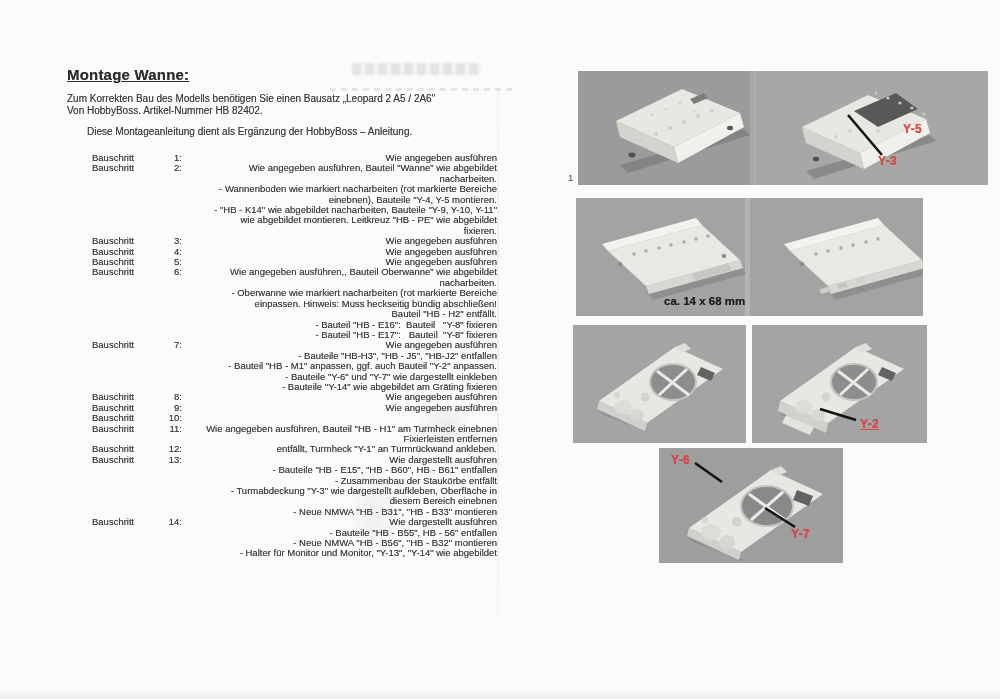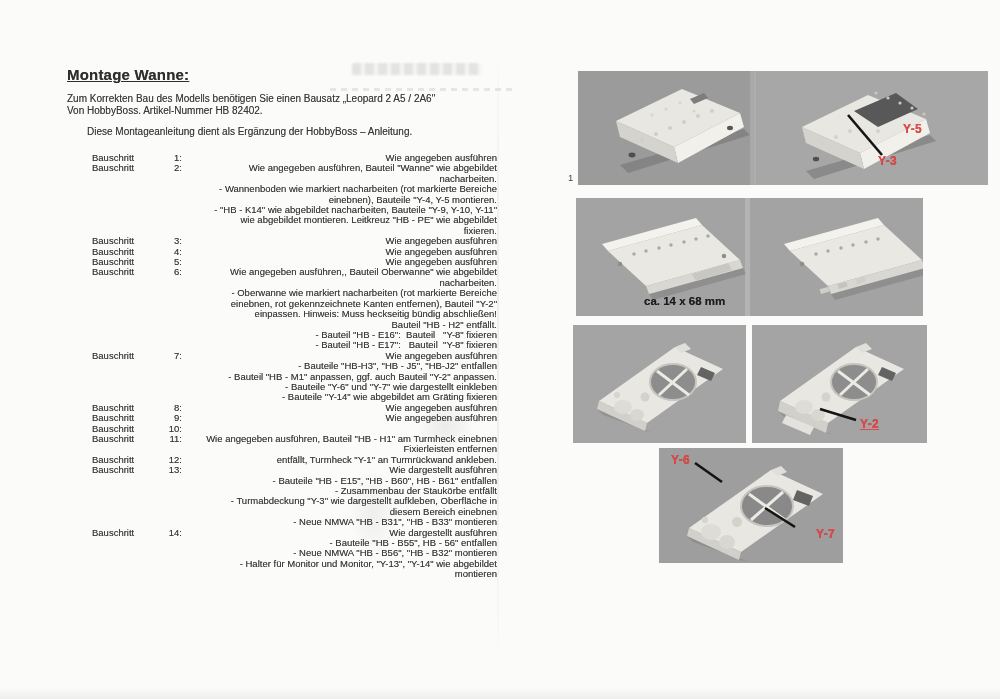--- a/index.html
+++ b/index.html
@@ -165,7 +165,6 @@
             <div>Wie angegeben ausführen,, Bauteil Oberwanne" wie abgebildet</div>
             <div>nacharbeiten.</div>
             <div>- Oberwanne wie markiert nacharbeiten (rot markierte Bereiche</div>
-            <div>  einebnen, rot gekennzeichnete Kanten entfernen), Bauteil "Y-2"</div>
             <div>  einpassen. Hinweis: Muss heckseitig bündig abschließen!</div>
             <div>  Bauteil "HB - H2" entfällt.</div>
             <div>- Bauteil "HB - E16":  Bauteil   "Y-8" fixieren</div>

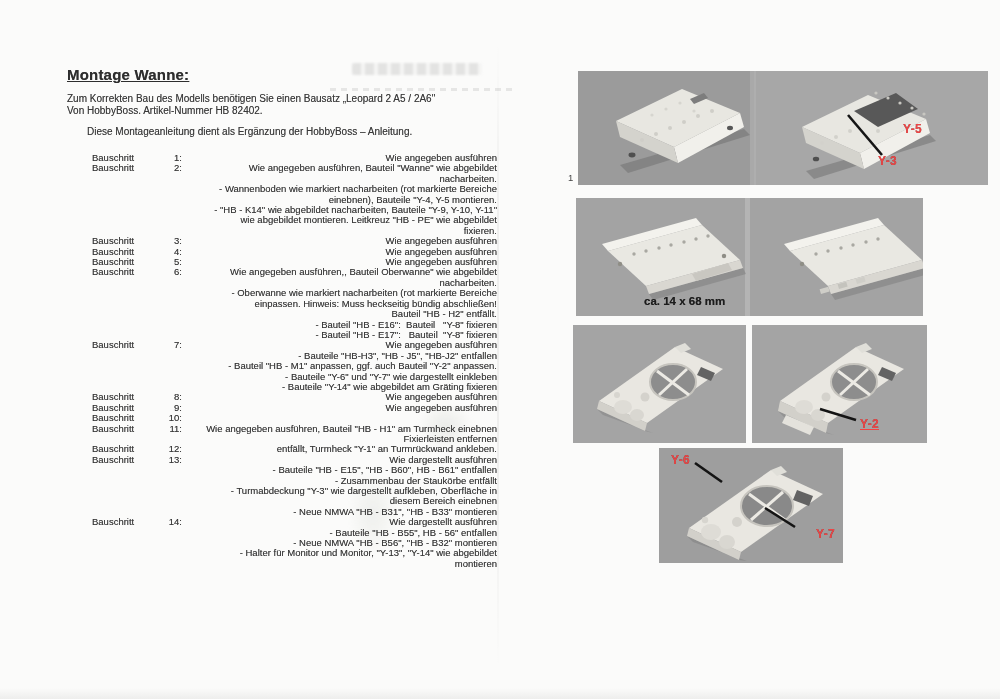--- a/index.html
+++ b/index.html
@@ -342,7 +342,7 @@
         <rect x="280" y="80" width="9" height="5" fill="#cfcec8" transform="rotate(-16 284 82)"></rect>
       </svg>
     </div>
-    <div class="dim-label" style="left:644px;top:295px;">ca. 14 x 68 mm</div>
+    <div class="dim-label" style="left:664px;top:295px;">ca. 14 x 68 mm</div>
 
     <div class="photo" style="left:573px;top:325px;">
       <svg width="173" height="118" viewBox="0 0 173 118">

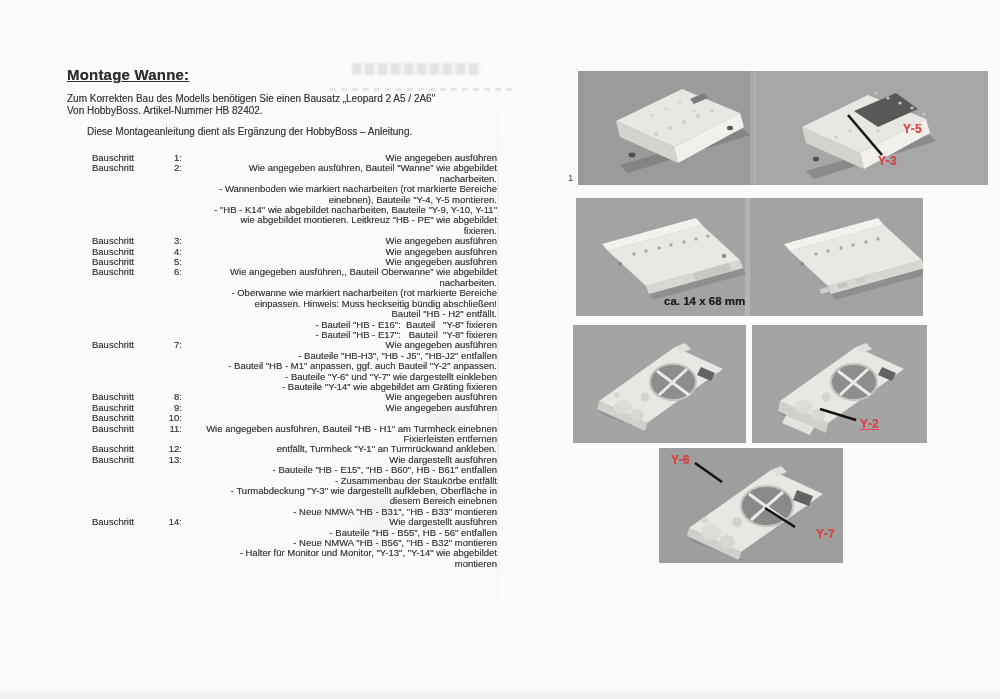--- a/index.html
+++ b/index.html
@@ -401,7 +401,7 @@
       </svg>
     </div>
     <div class="photo-label" style="left:671px;top:453px;">Y-6</div>
-    <div class="photo-label" style="left:816px;top:527px;">Y-7</div>
+    <div class="photo-label" style="left:791px;top:527px;">Y-7</div>
 
   </div>
 </div>

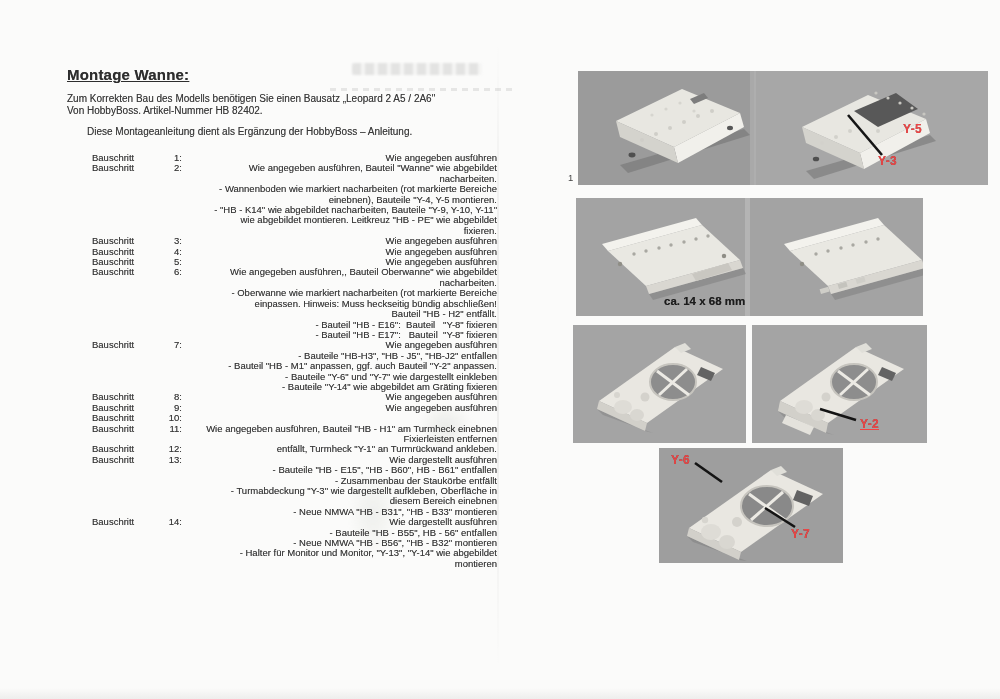--- a/index.html
+++ b/index.html
@@ -251,7 +251,6 @@
             <div>- Bauteile "HB - B55", HB - 56" entfallen</div>
             <div>- Neue NMWA "HB - B56", "HB - B32" montieren</div>
             <div>- Halter für Monitor und Monitor, "Y-13", "Y-14" wie abgebildet</div>
-            <div>  montieren</div>
           </div>
         </div>
       </div>

